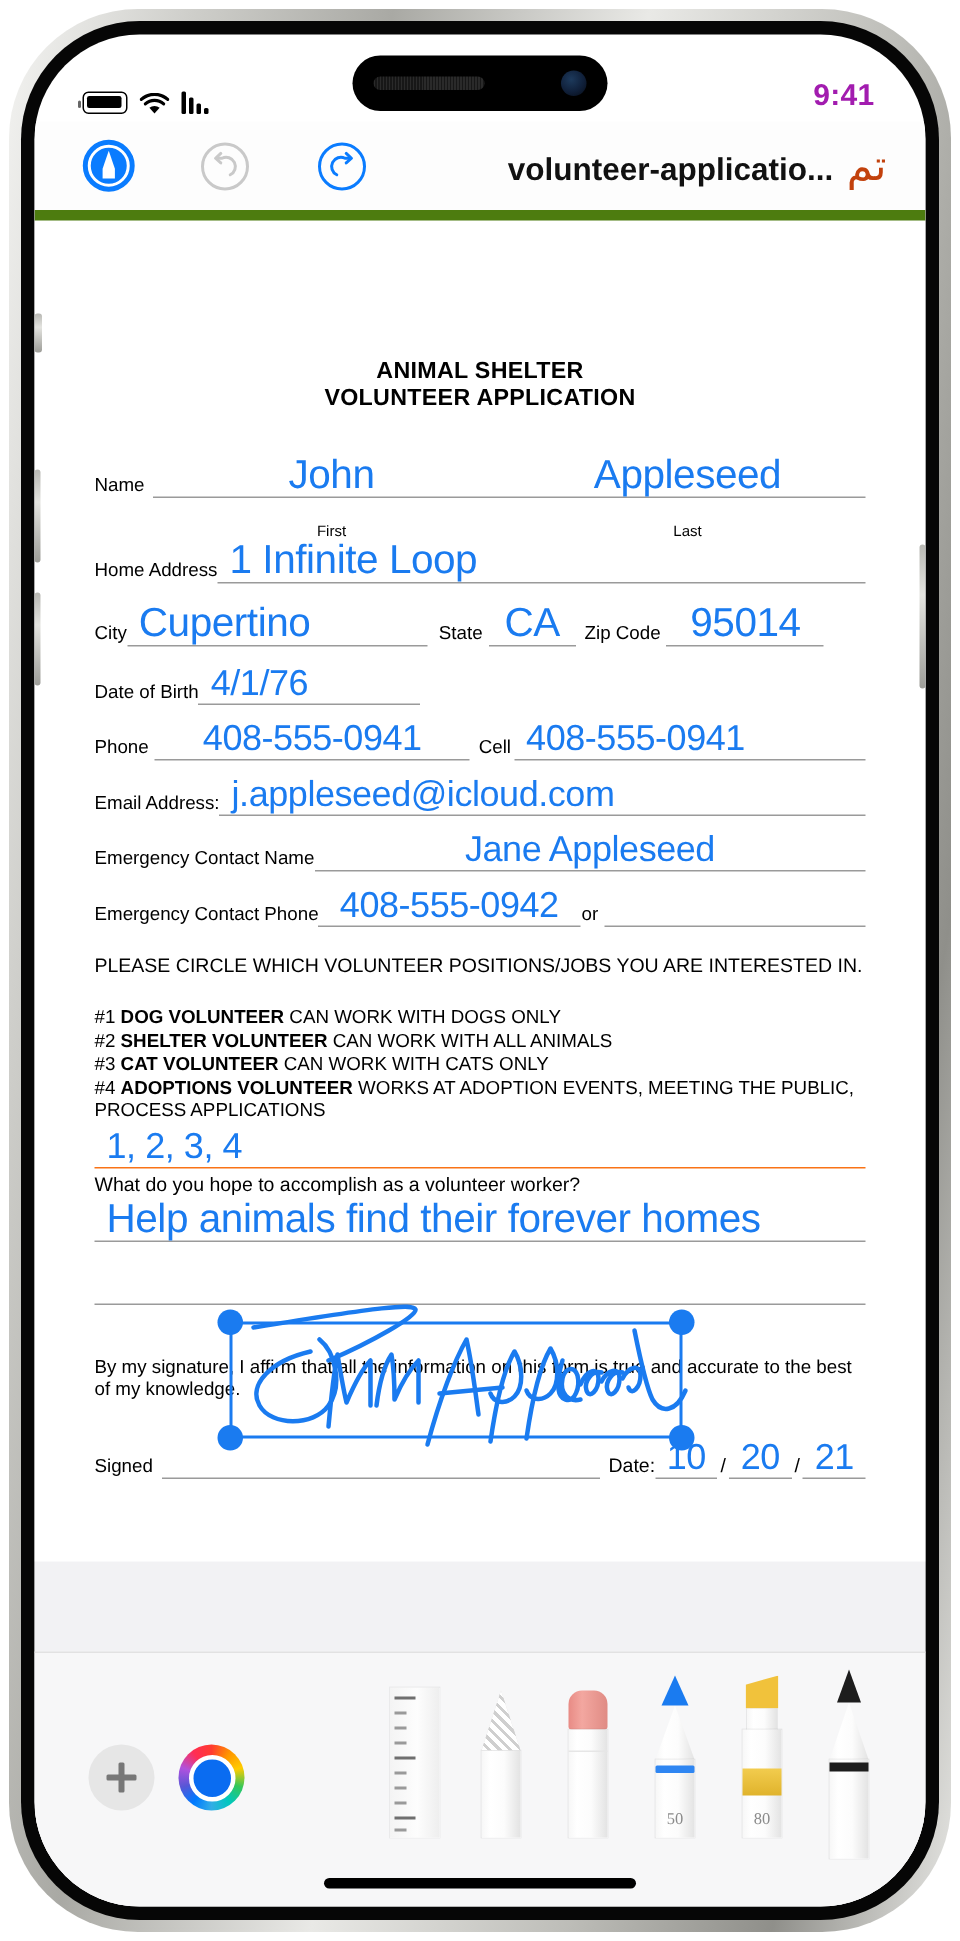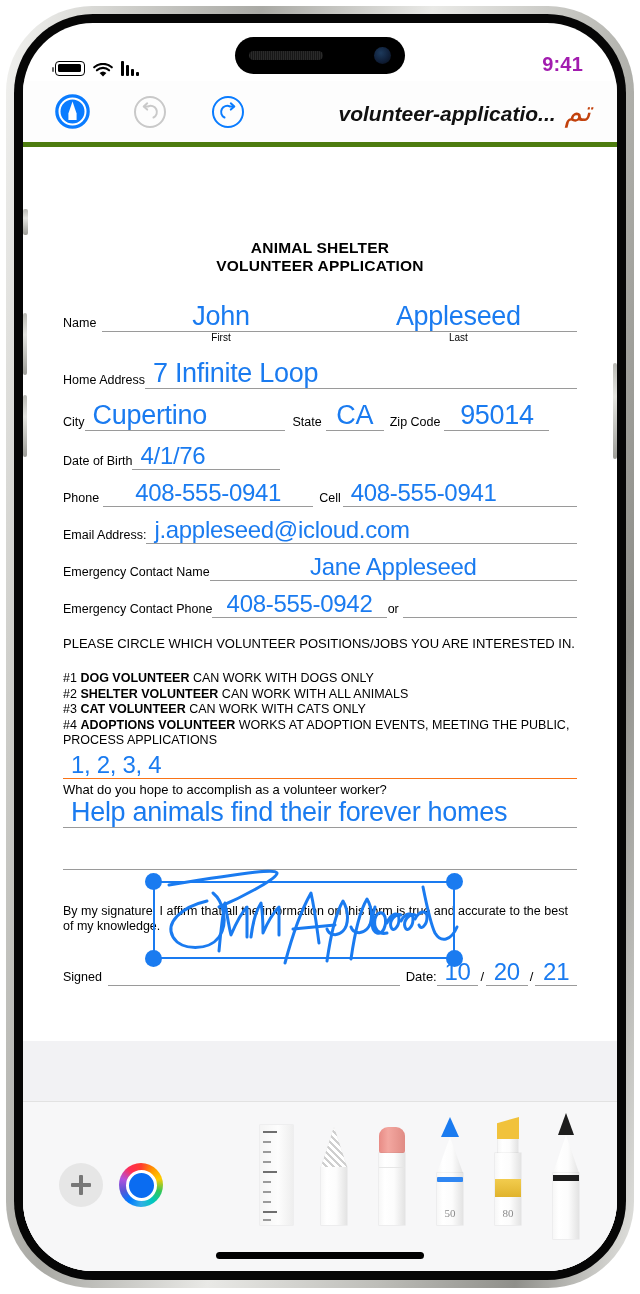--- a/index.html
+++ b/index.html
@@ -85,9 +85,8 @@
     background: #fdfdfd;
     display: flex; align-items: center; gap: 0;
     padding: 0 26px 0 26px;
-    border-bottom: 5px solid #4d7c0f;
+    border-bottom: 7px solid #4d7c0f;
     z-index: 4;
-    font-style: italic;
   }
   .nav-btn { width: 46px; height: 46px; display:flex; align-items:center; justify-content:center; }
   #nav-title-wrap { flex: 1; display: flex; align-items: baseline; justify-content: flex-end; gap: 9px; padding-left: 14px; }

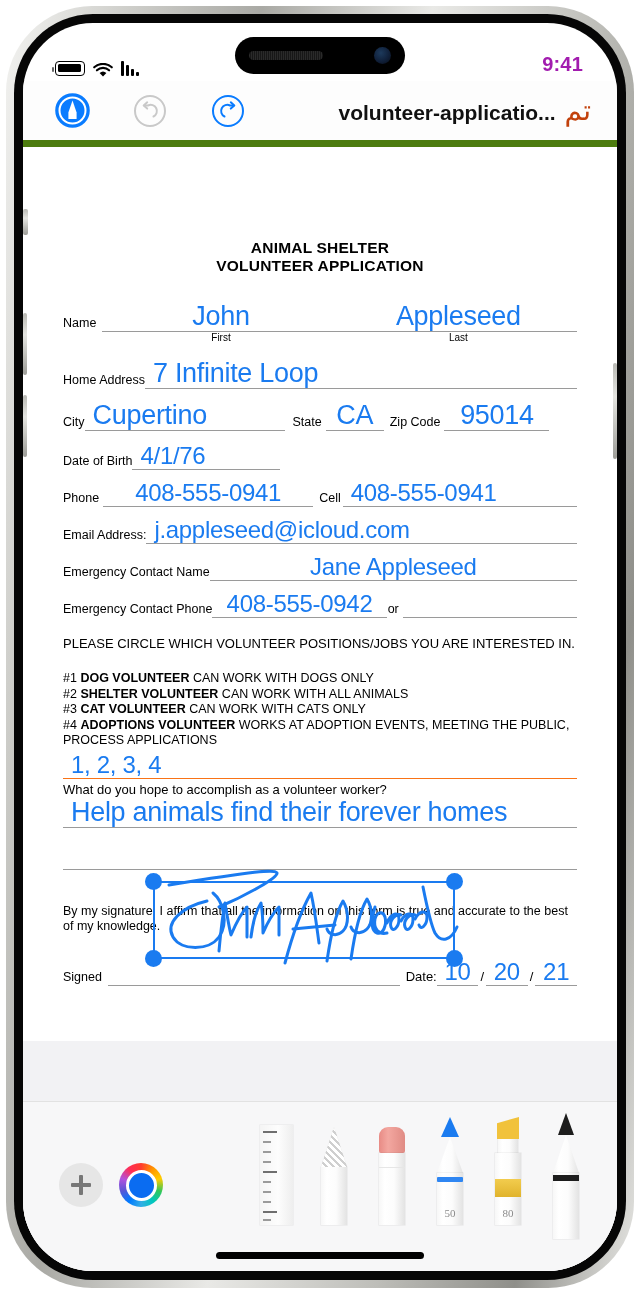--- a/index.html
+++ b/index.html
@@ -114,7 +114,7 @@
   .row { display: flex; align-items: flex-end; }
   .fill { flex: 1; border-bottom: 1px solid #9a9a9a; position: relative; display:flex; align-items:flex-end; justify-content:center; padding-bottom:1px; }
   .fill.left { justify-content: flex-start; padding-left: 8px; }
-  .sublbl { position: absolute; left: 0; right: 0; top: 100%; text-align: center; font-size: 10px; padding-top: 1px;}
+  .sublbl { position: absolute; left: 0; right: 0; top: 100%; text-align: center; font-size: 10px; padding-top: 18px;}
 
   #r-name { margin-top: 28px; }
   #r-name .lbl { padding-right: 6px; padding-bottom: 2px;}

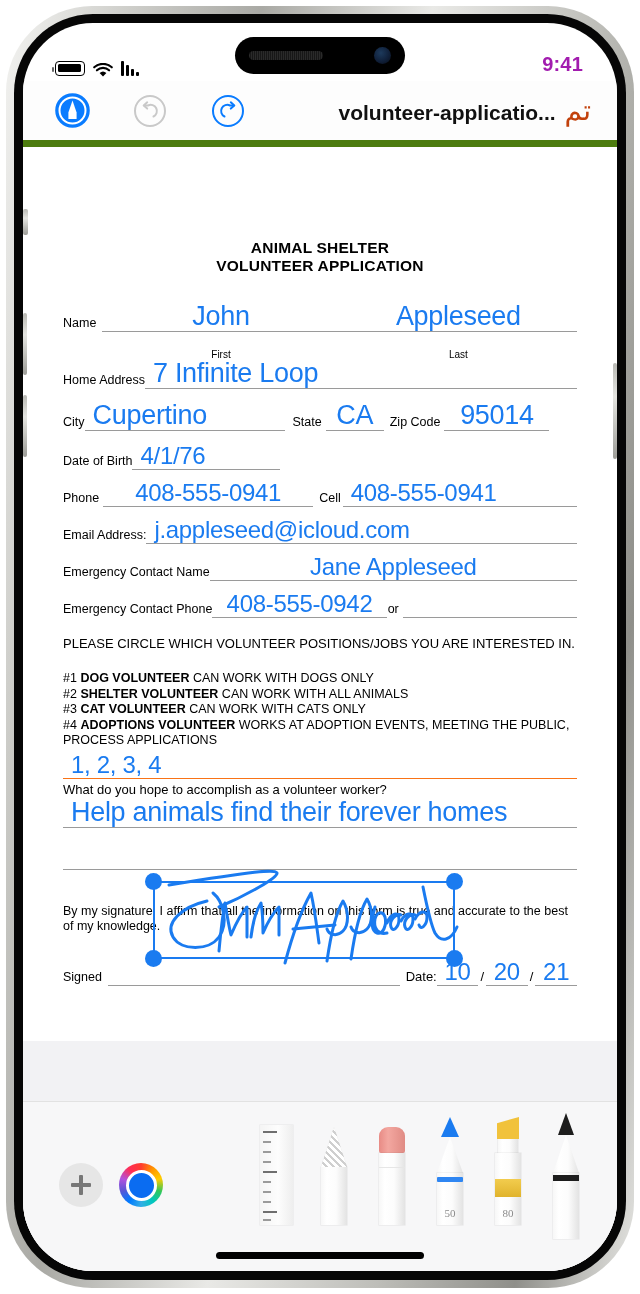--- a/index.html
+++ b/index.html
@@ -308,7 +308,7 @@
           <div class="row" id="r-home">
             <span class="lbl lbl-b">Home Address</span>
             <span class="fill left">
-              <span class="val">7 Infinite Loop</span>
+              <span class="val">1 Infinite Loop</span>
             </span>
           </div>
 

